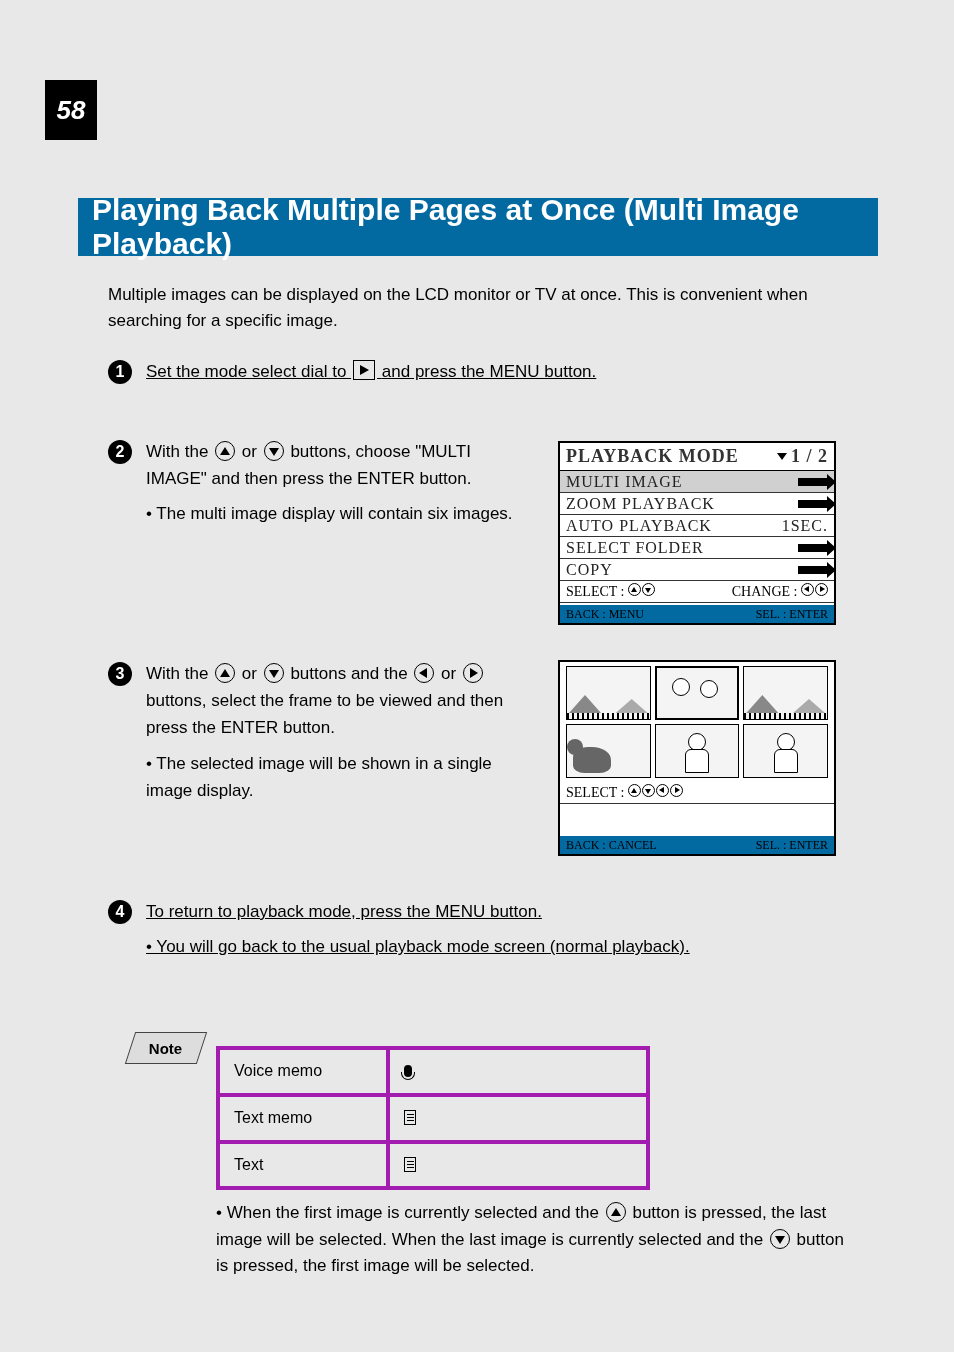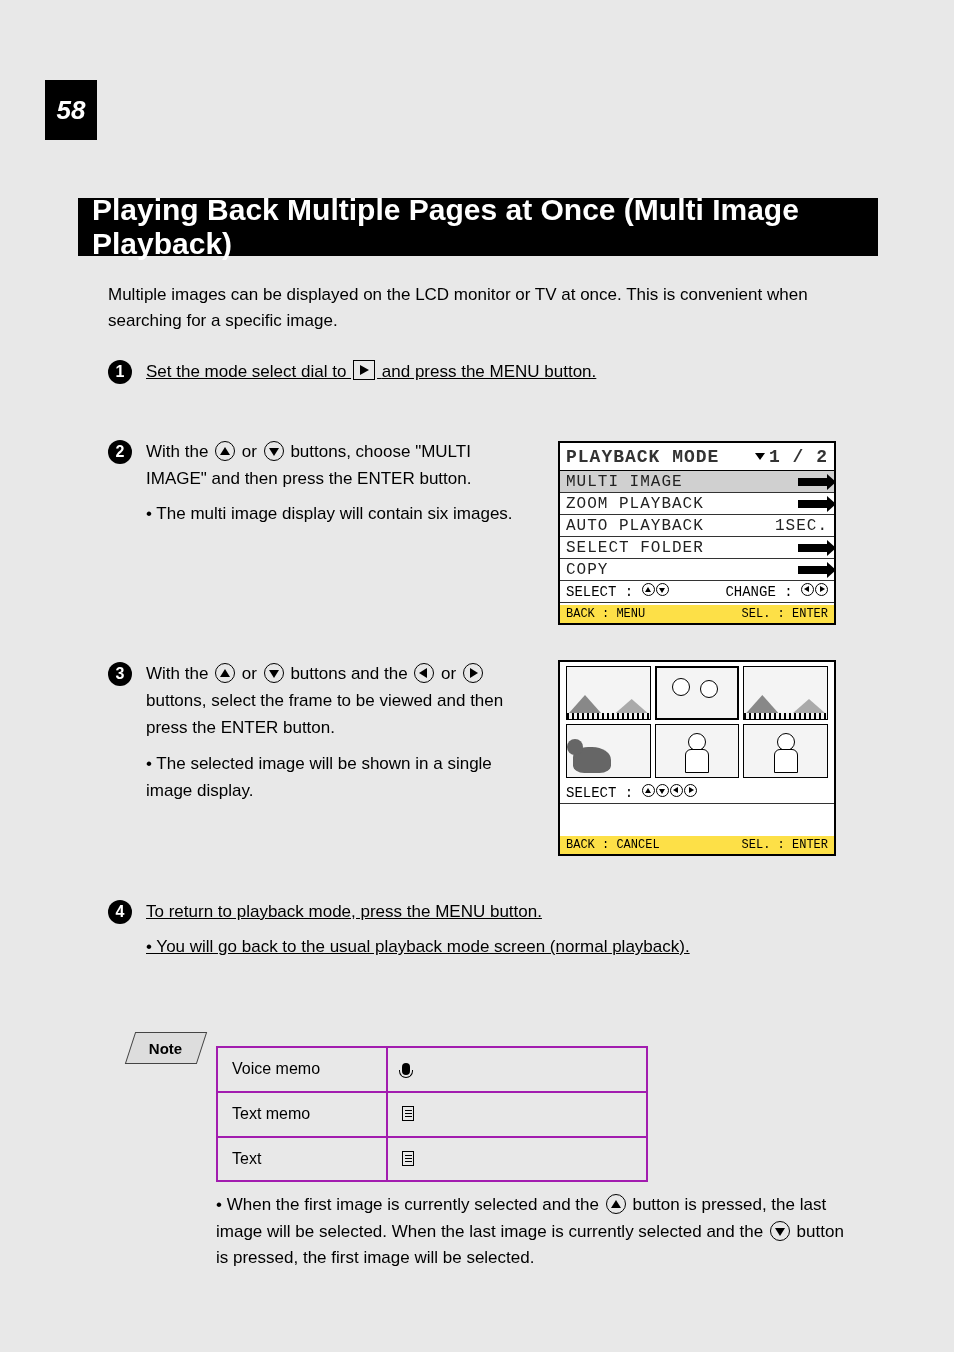--- a/index.html
+++ b/index.html
@@ -33,7 +33,7 @@
     left: 78px;
     width: 800px;
     height: 58px;
-    background: #000000;
+    background: #0369a1;
     color: #fff;
     display: flex;
     align-items: center;

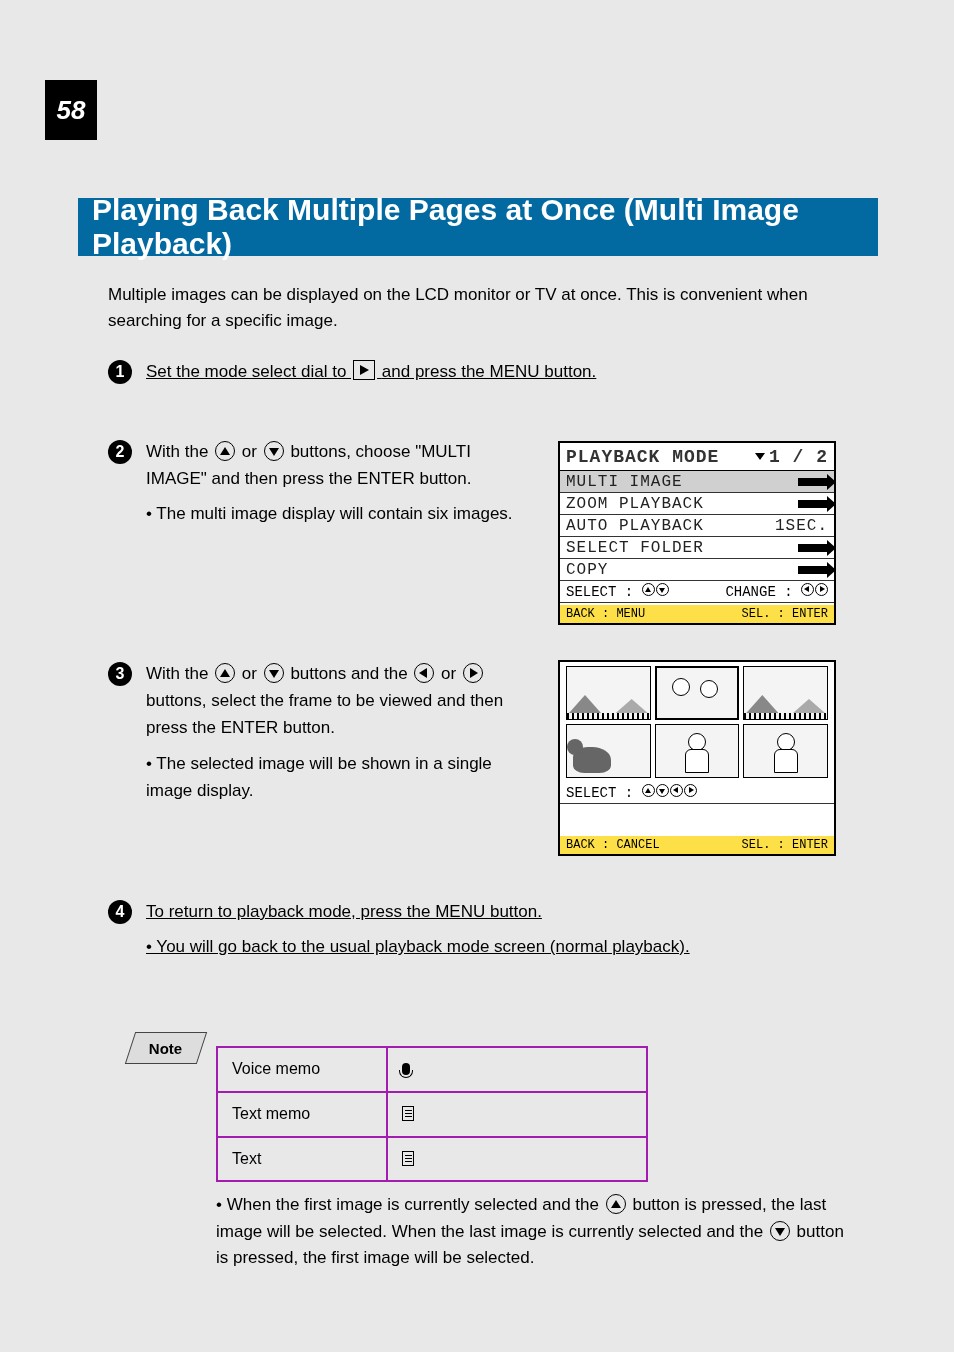--- a/index.html
+++ b/index.html
@@ -148,7 +148,7 @@
     width: 278px;
     border: 2px solid #000;
     background: #fff;
-    font-family: Liberation Mono, monospace;
+    font-family: Liberation Serif, serif;
   }
   .lcd1 { top: 441px; height: 184px; }
   .lcd2 { top: 660px; height: 196px; }

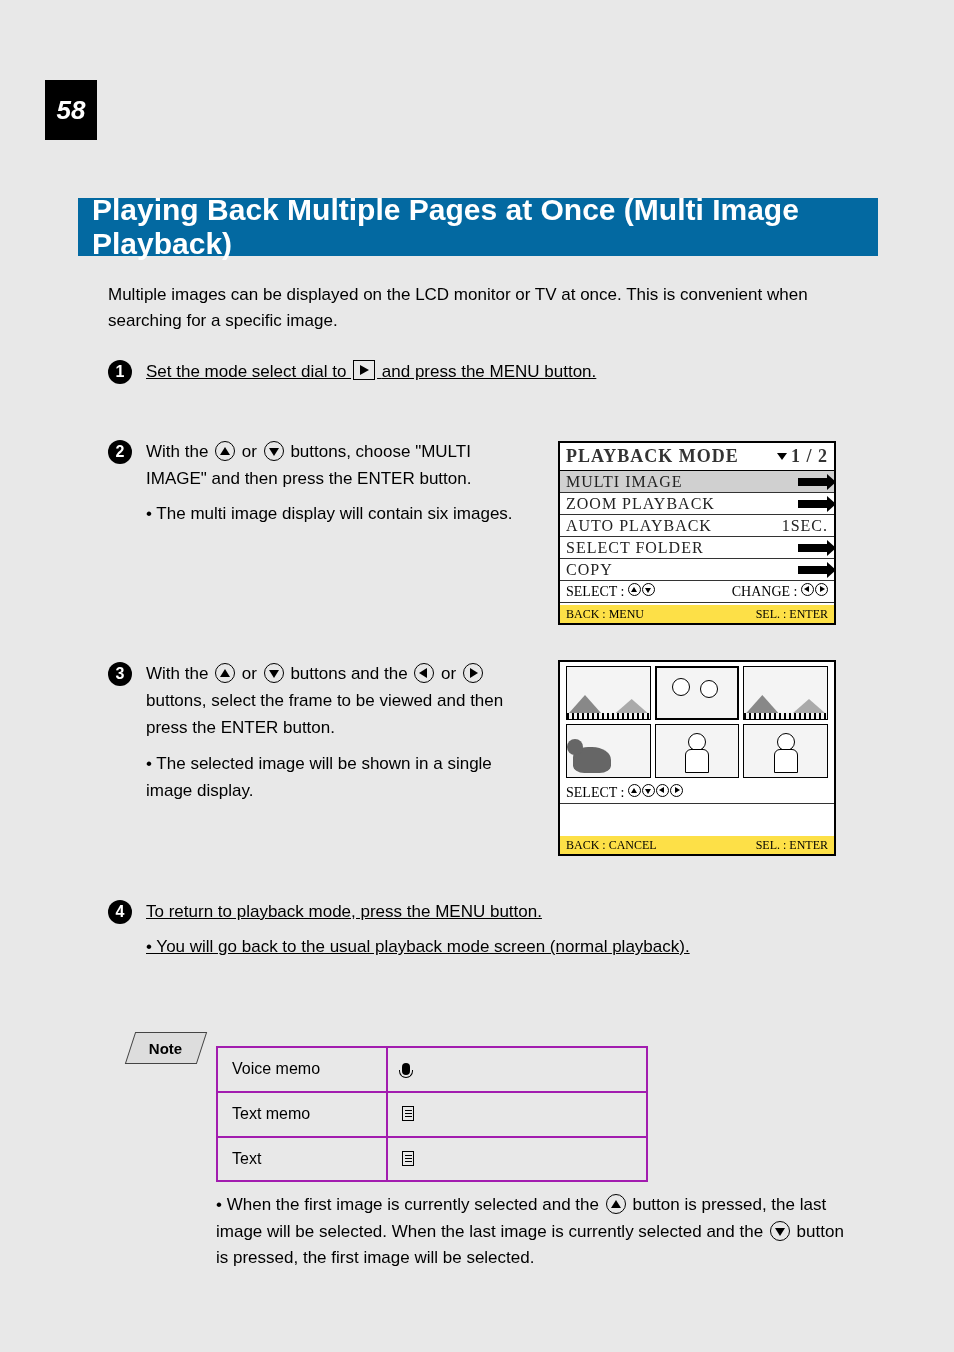--- a/index.html
+++ b/index.html
@@ -216,7 +216,7 @@
     position: absolute;
     bottom: 0; left: 0; right: 0;
     height: 18px;
-    background: #fde047;
+    background: #0369a1;
     display: flex;
     justify-content: space-between;
     align-items: center;

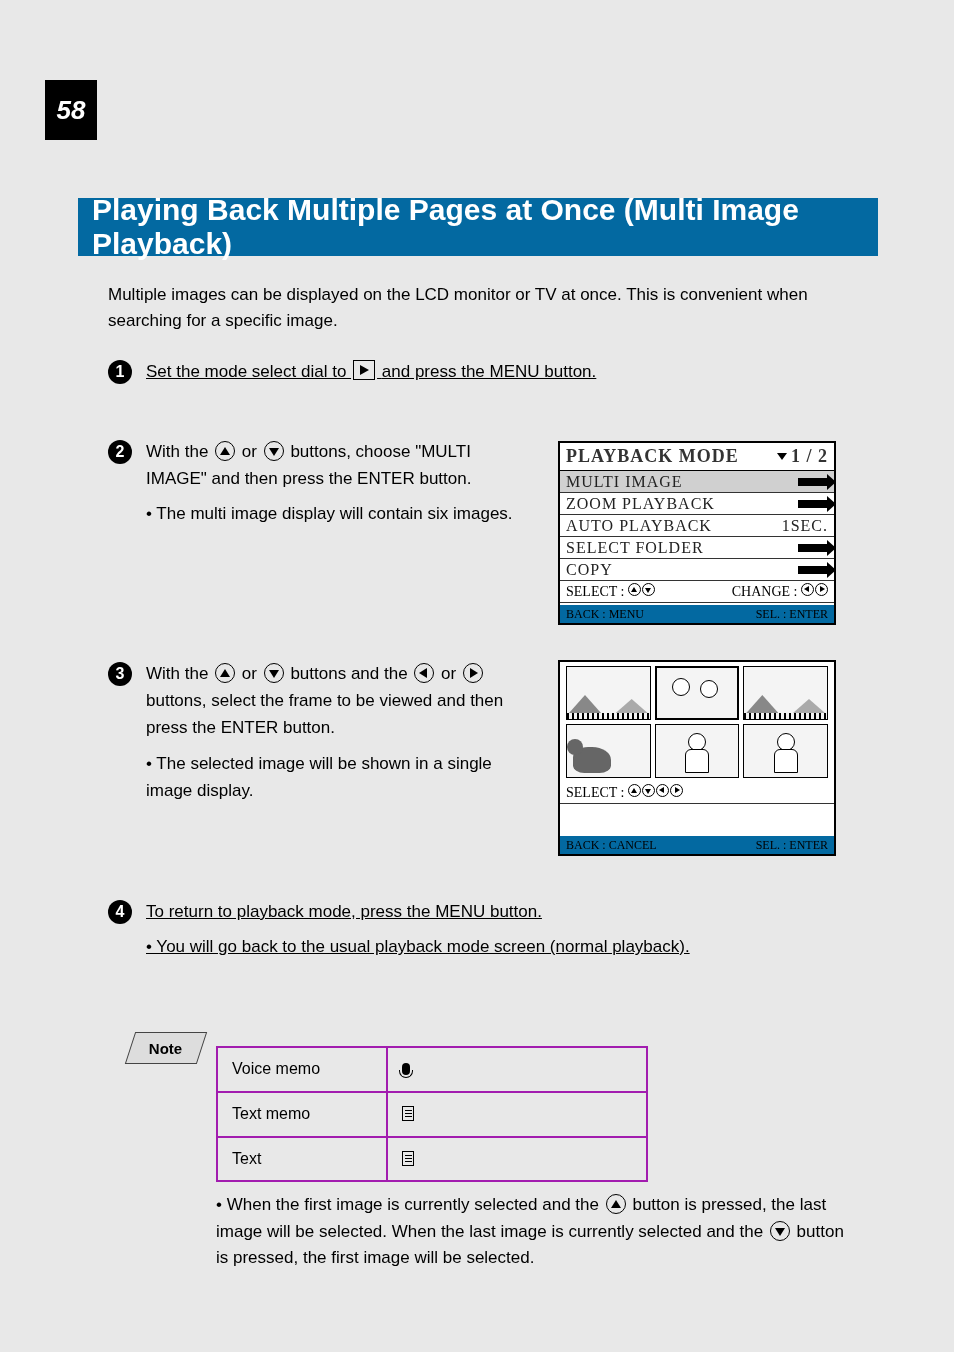--- a/index.html
+++ b/index.html
@@ -349,7 +349,7 @@
     font-size: 16px;
   }
   .icon-table td {
-    border: 2px solid #a21caf;
+    border: 4px solid #a21caf;
     padding: 9px 14px;
   }
   .mic-icon::before {

